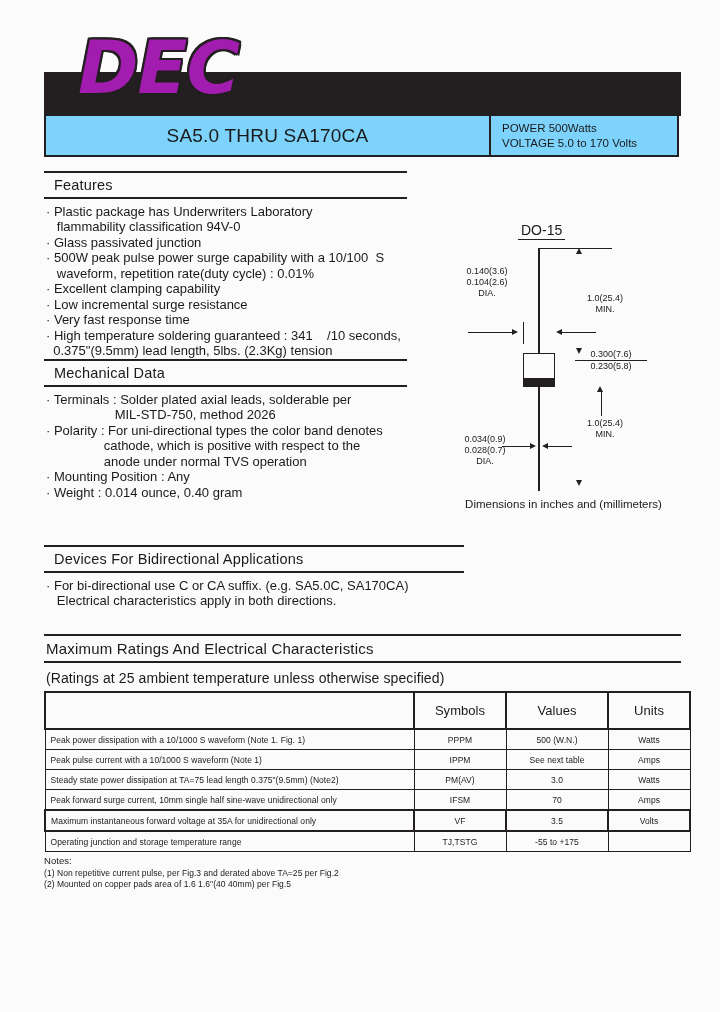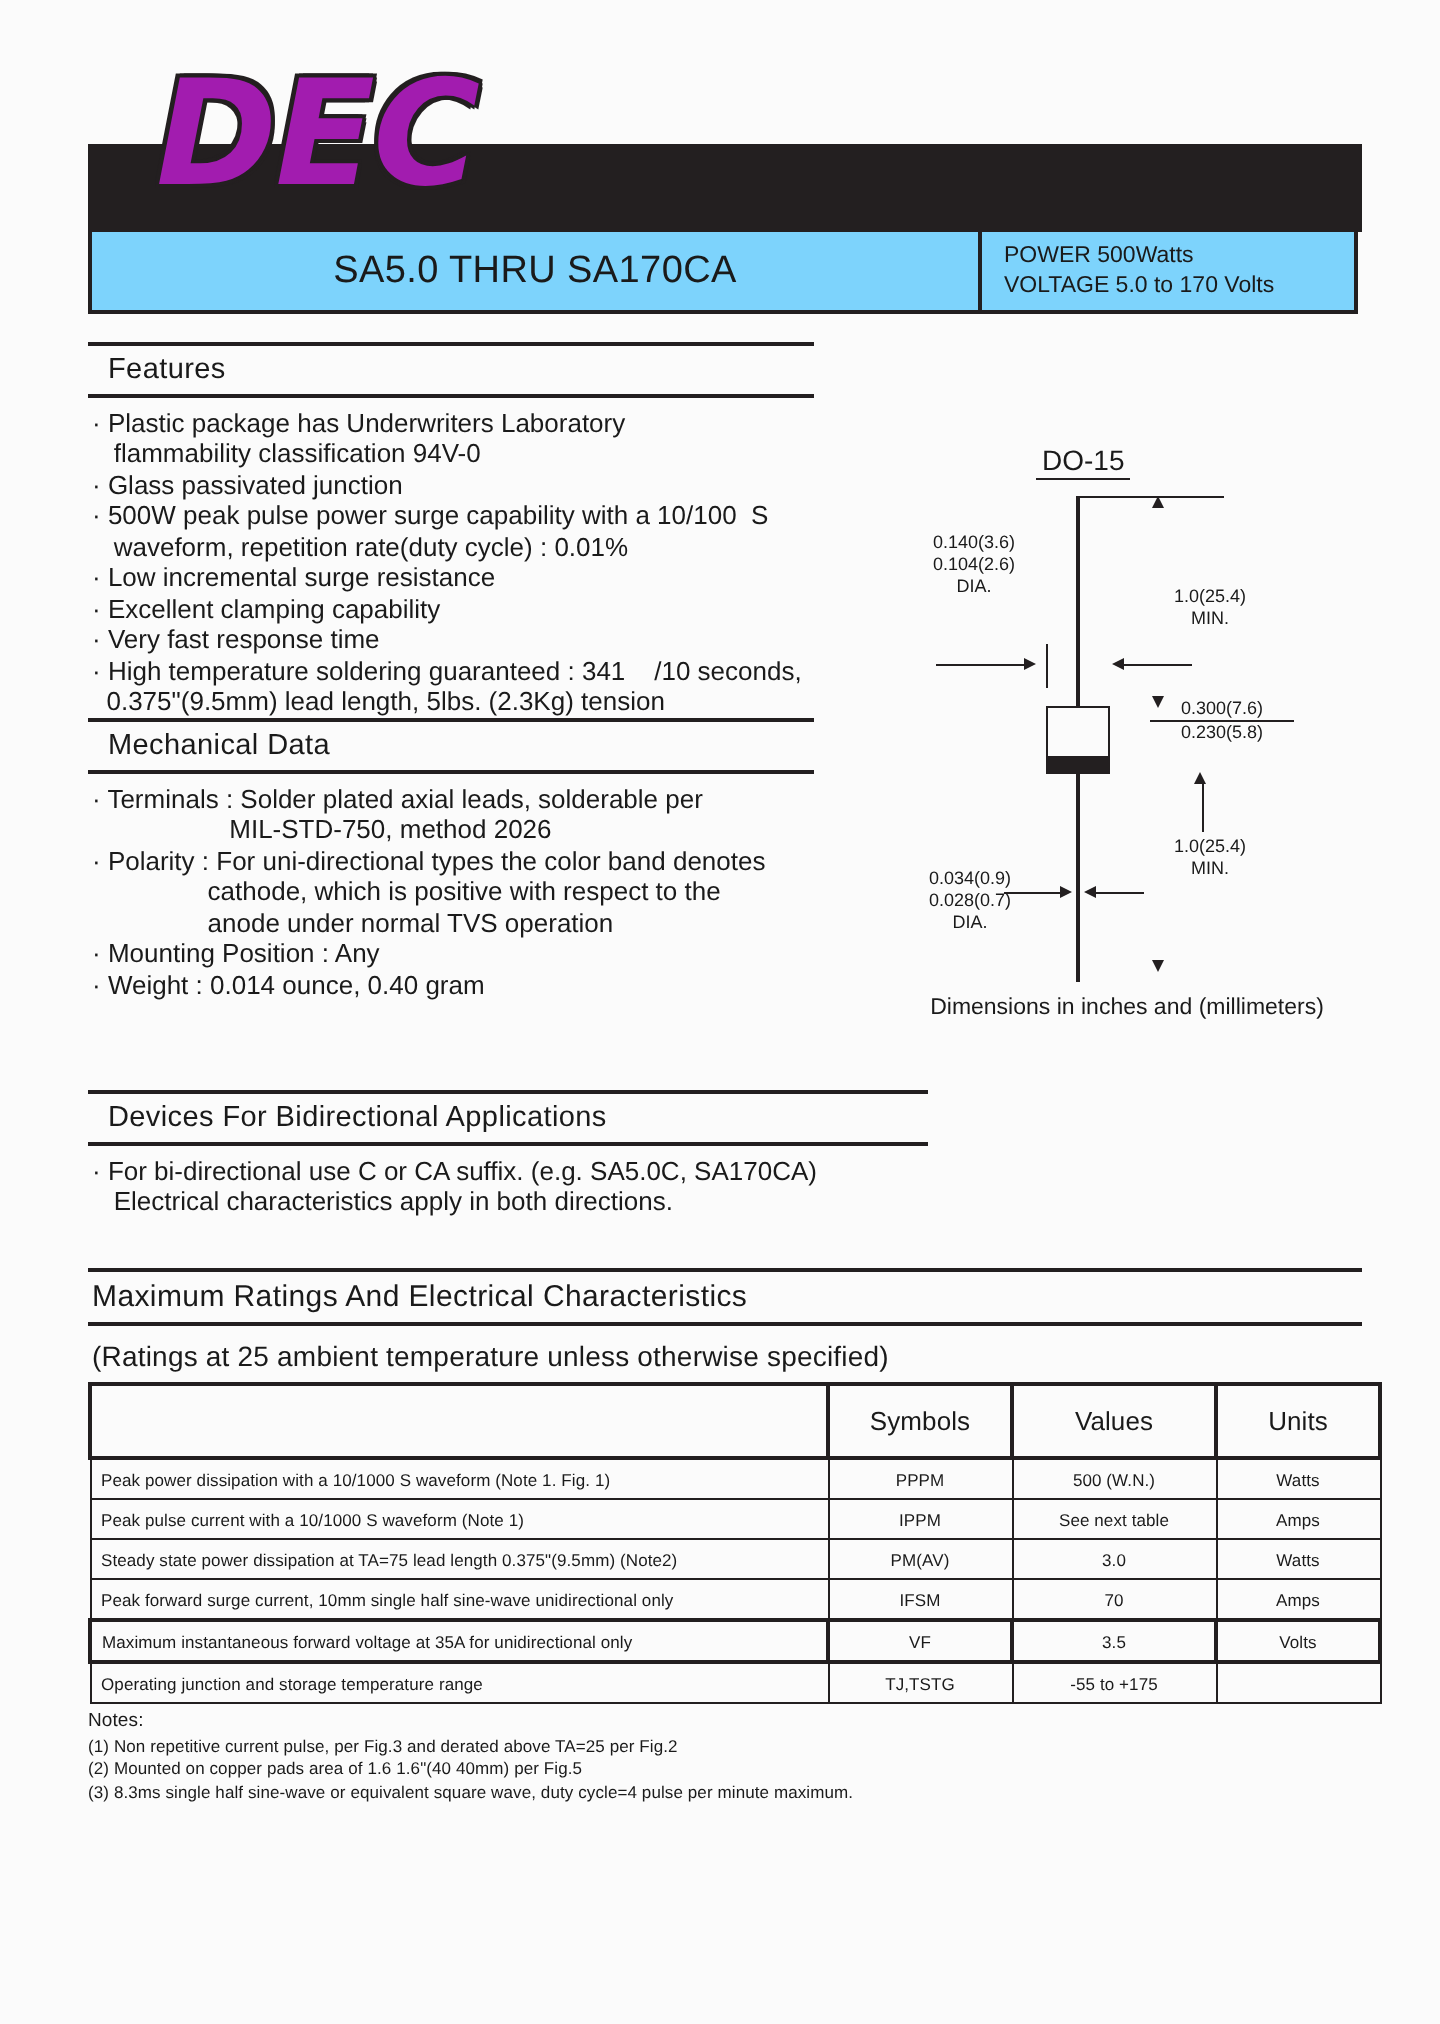--- a/index.html
+++ b/index.html
@@ -152,8 +152,8 @@
       <div class="li">· Glass passivated junction</div>
       <div class="li">· 500W peak pulse power surge capability with a 10/100  S
    waveform, repetition rate(duty cycle) : 0.01%</div>
+      <div class="li">· Excellent clamping capability</div>
       <div class="li">· Low incremental surge resistance</div>
-      <div class="li">· Excellent clamping capability</div>
       <div class="li">· Very fast response time</div>
       <div class="li">· High temperature soldering guaranteed : 341    /10 seconds,
   0.375"(9.5mm) lead length, 5lbs. (2.3Kg) tension</div>

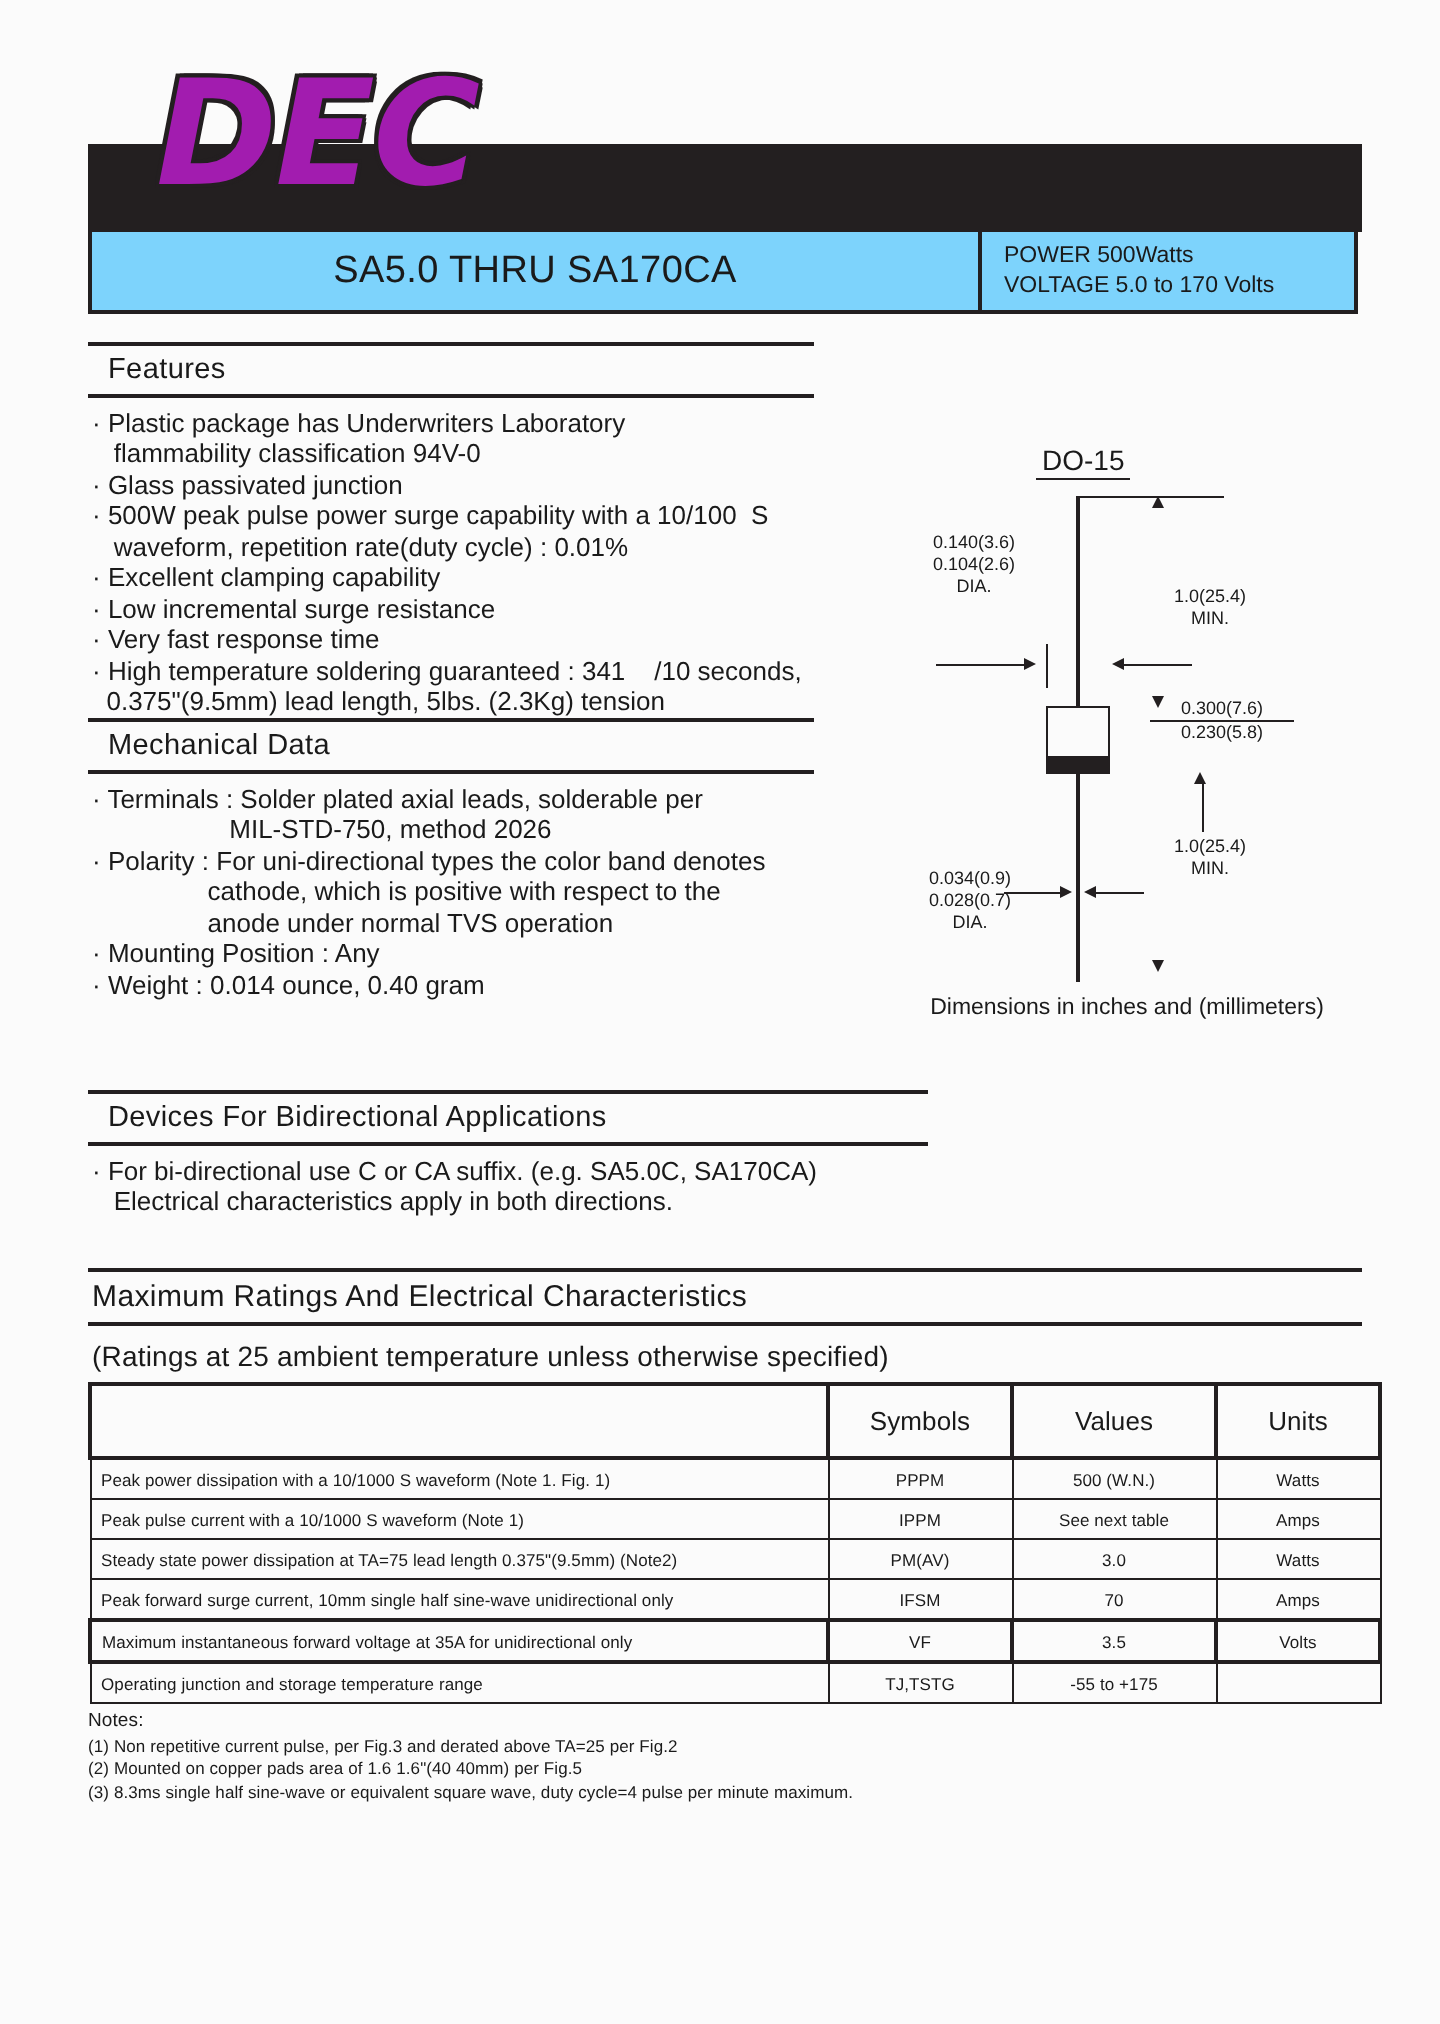--- a/index.html
+++ b/index.html
@@ -290,7 +290,6 @@
     <div class="nt-title">Notes:</div>
     <div>(1) Non repetitive current pulse, per Fig.3 and derated above TA=25     per Fig.2</div>
     <div>(2) Mounted on copper pads area of 1.6    1.6"(40    40mm) per Fig.5</div>
-    <div>(3) 8.3ms single half sine-wave or equivalent square wave, duty cycle=4 pulse per minute maximum.</div>
   </div>
 
 </div>

